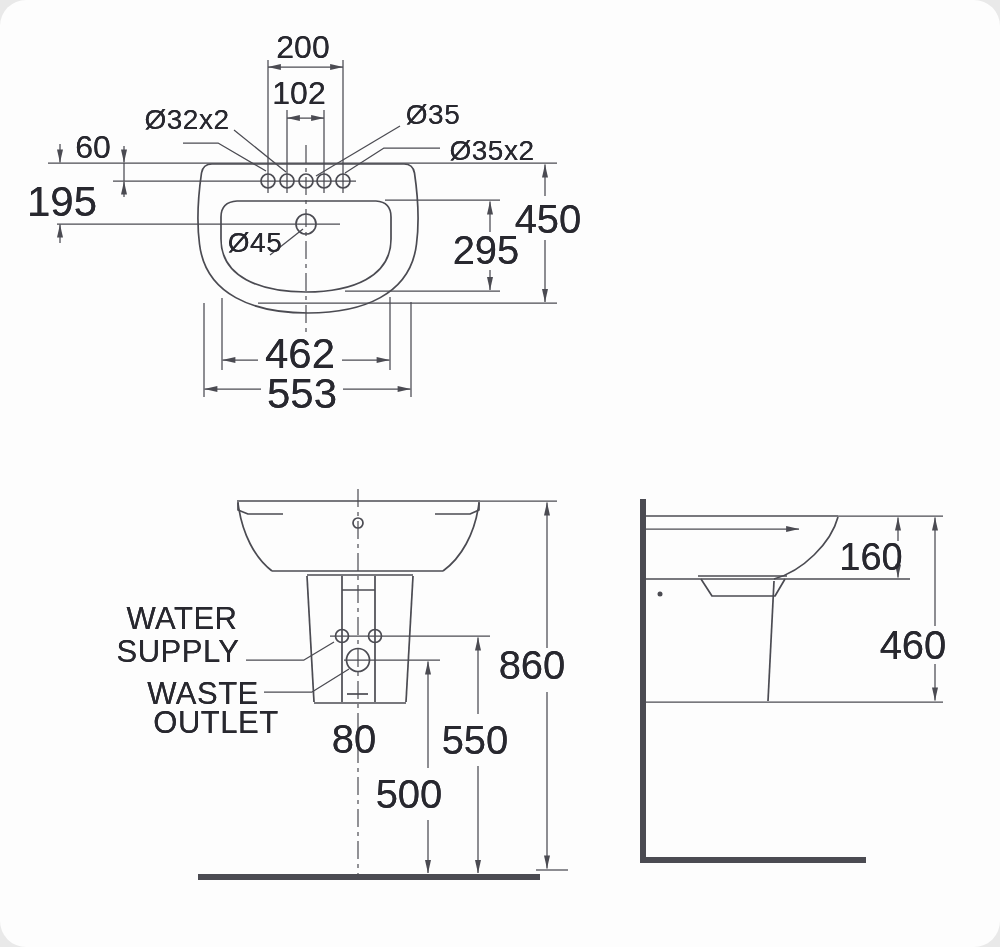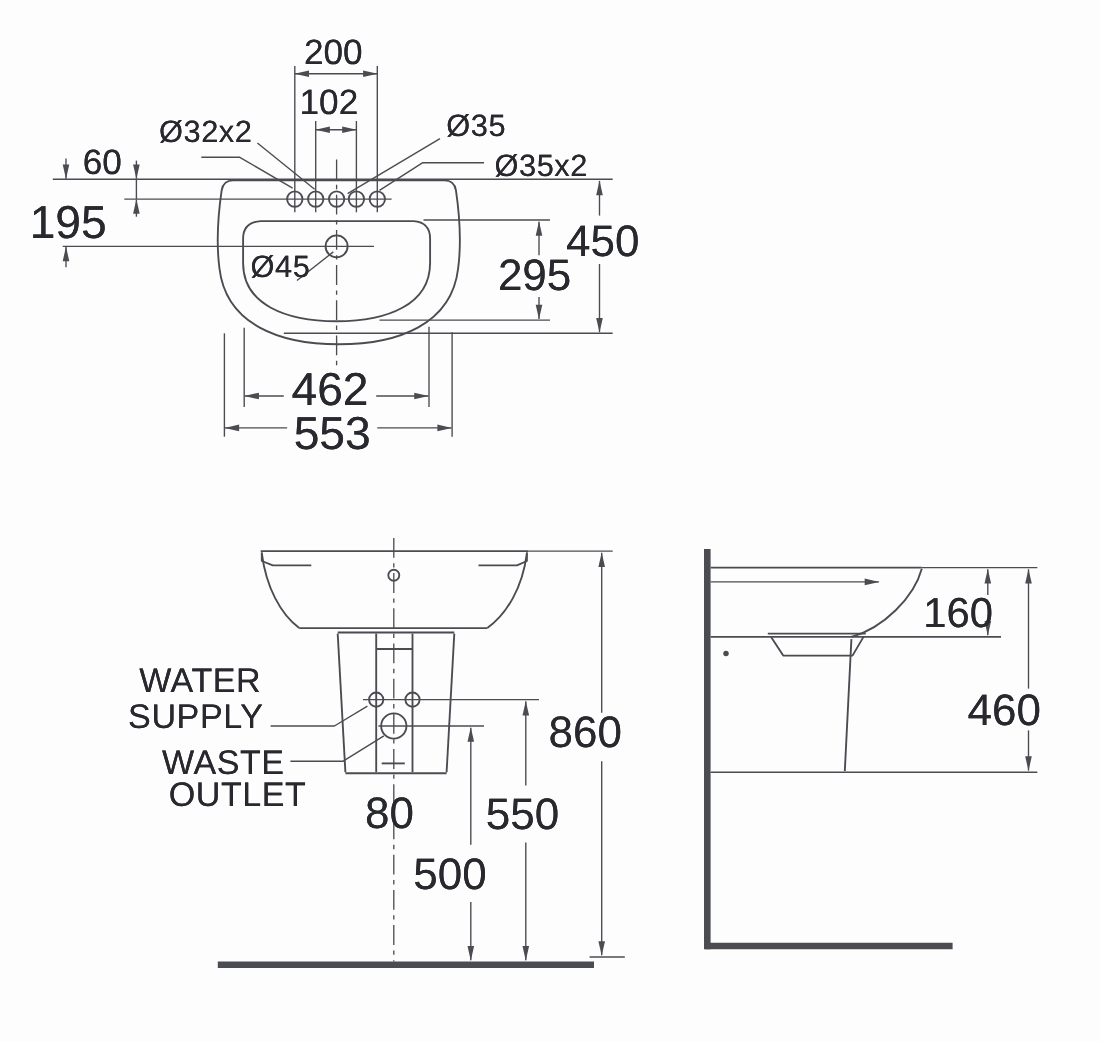--- a/index.html
+++ b/index.html
@@ -14,6 +14,7 @@
     background:var(--bg);
     margin:0 auto;
     overflow:hidden;
+    border-radius:26px;
   }
   svg{display:block;}
   .fig{stroke:var(--line);stroke-width:1.7;fill:none;stroke-linecap:butt;stroke-linejoin:round;}

